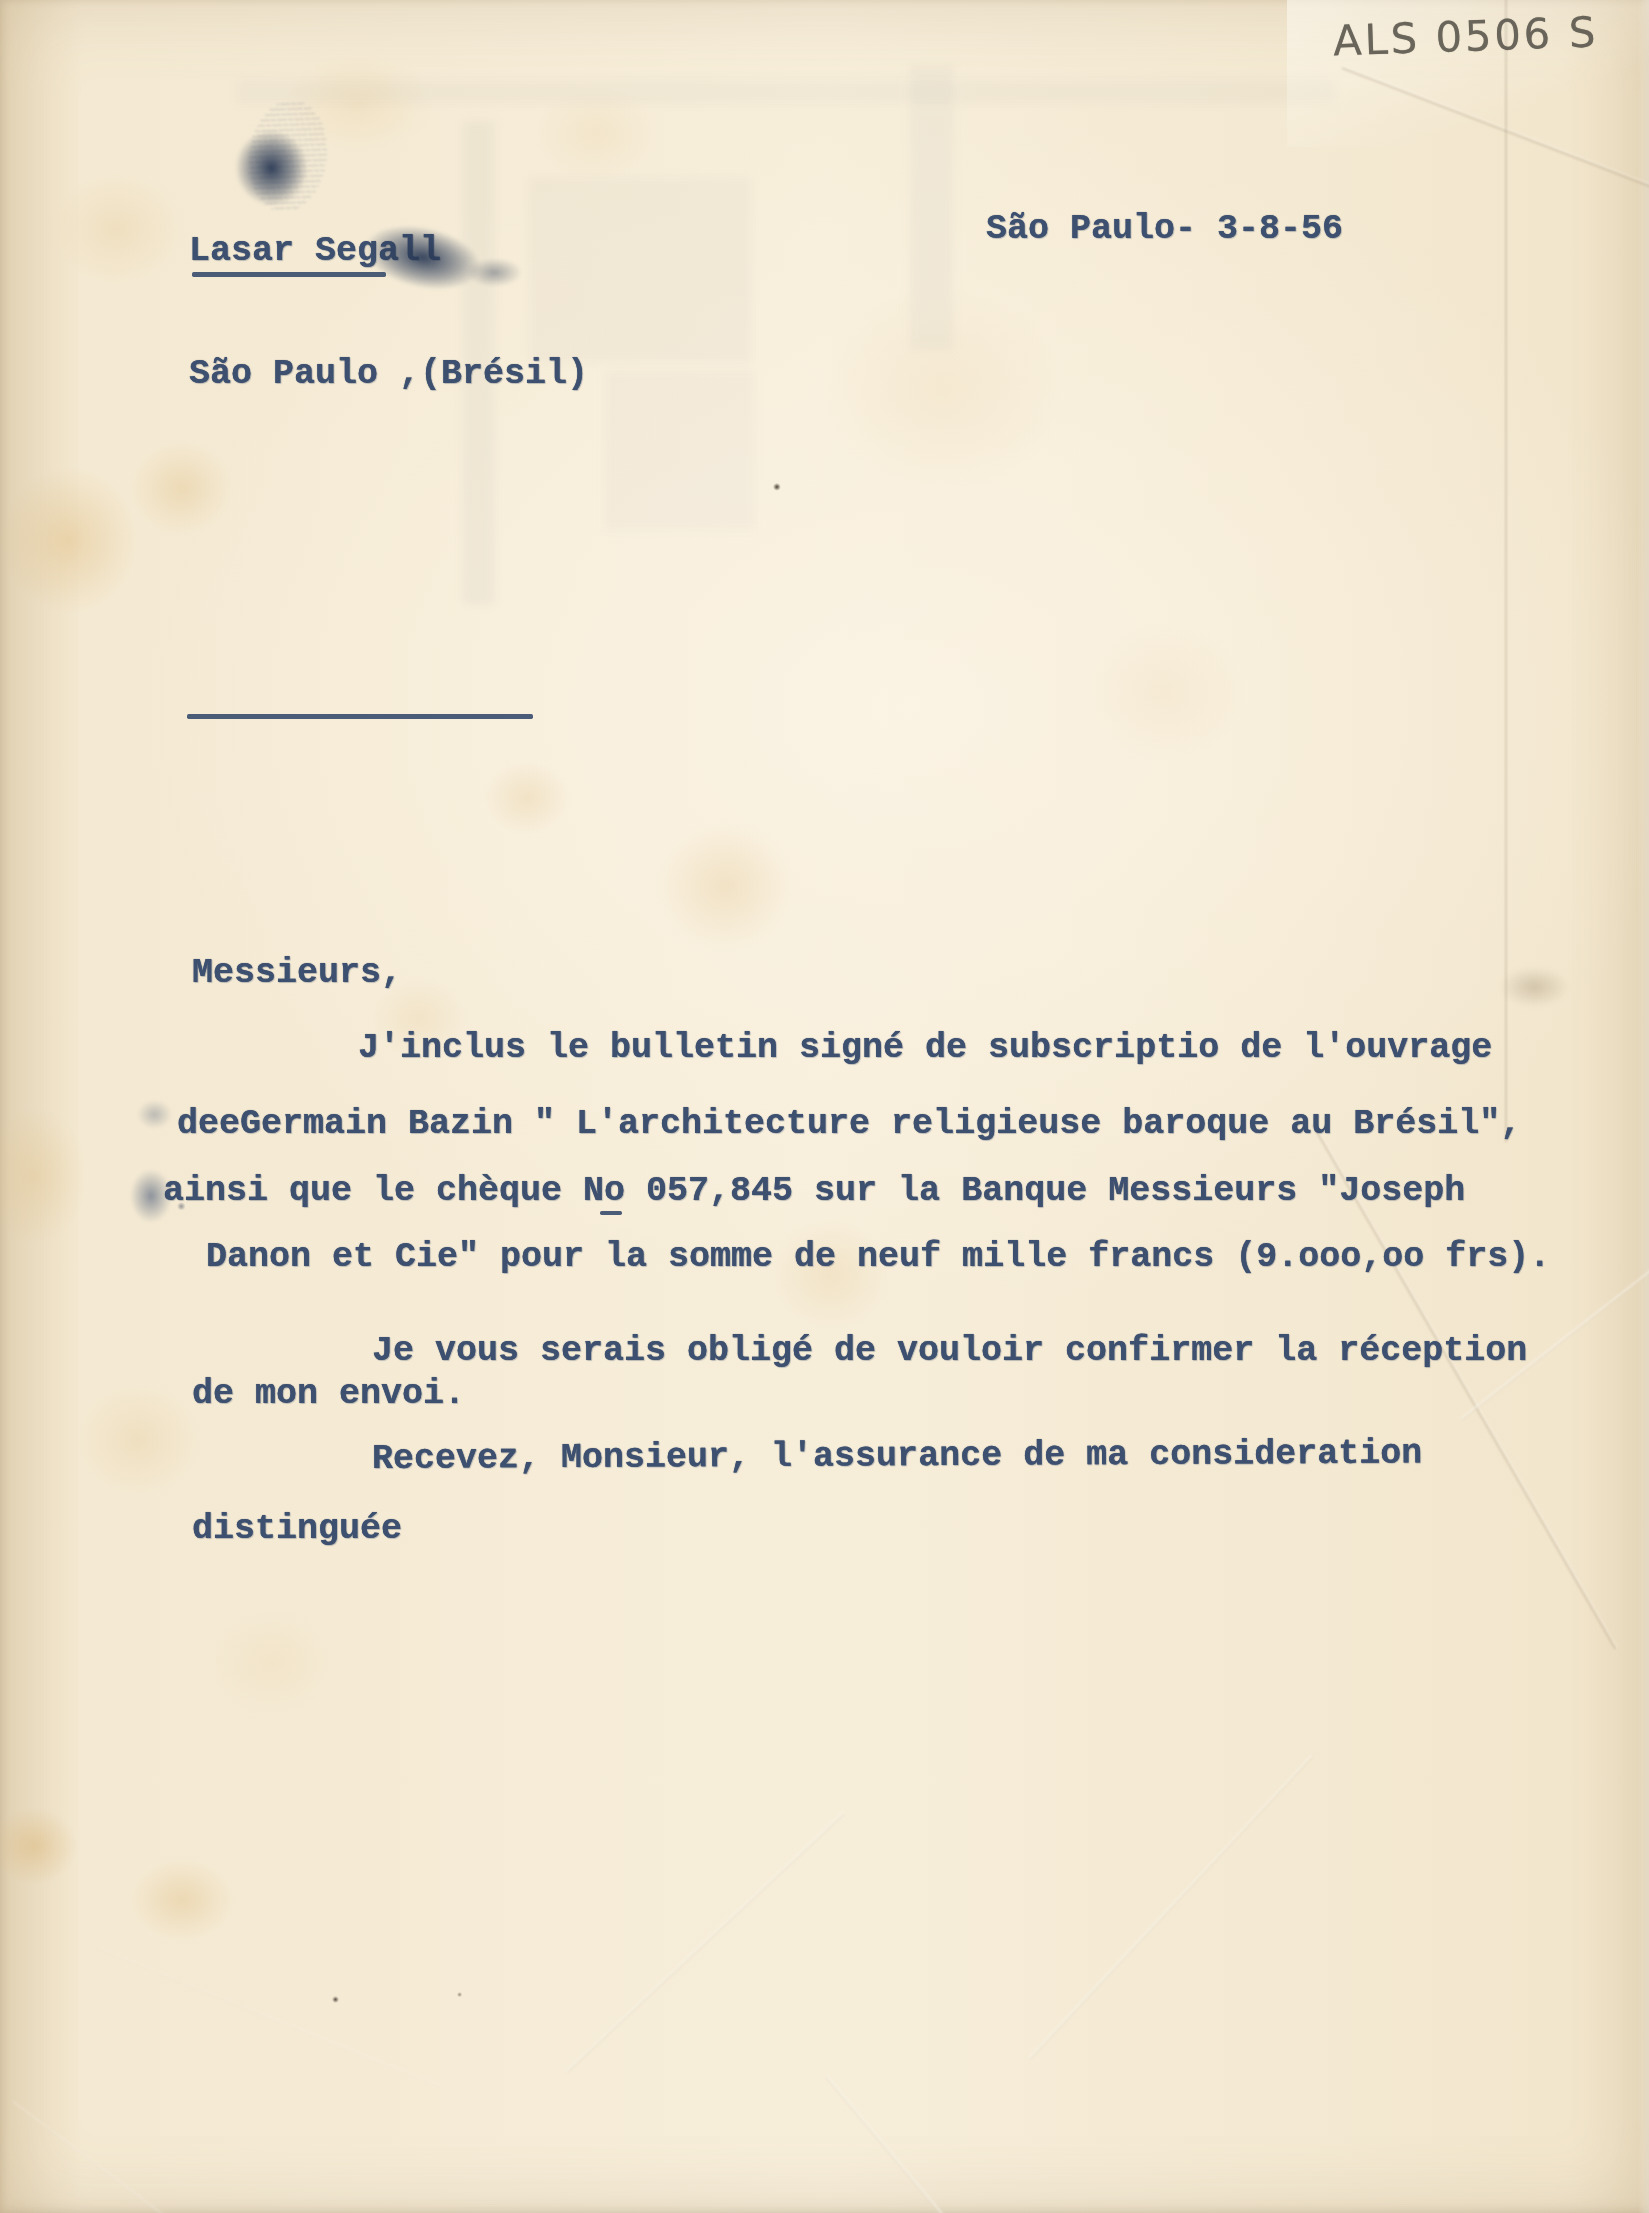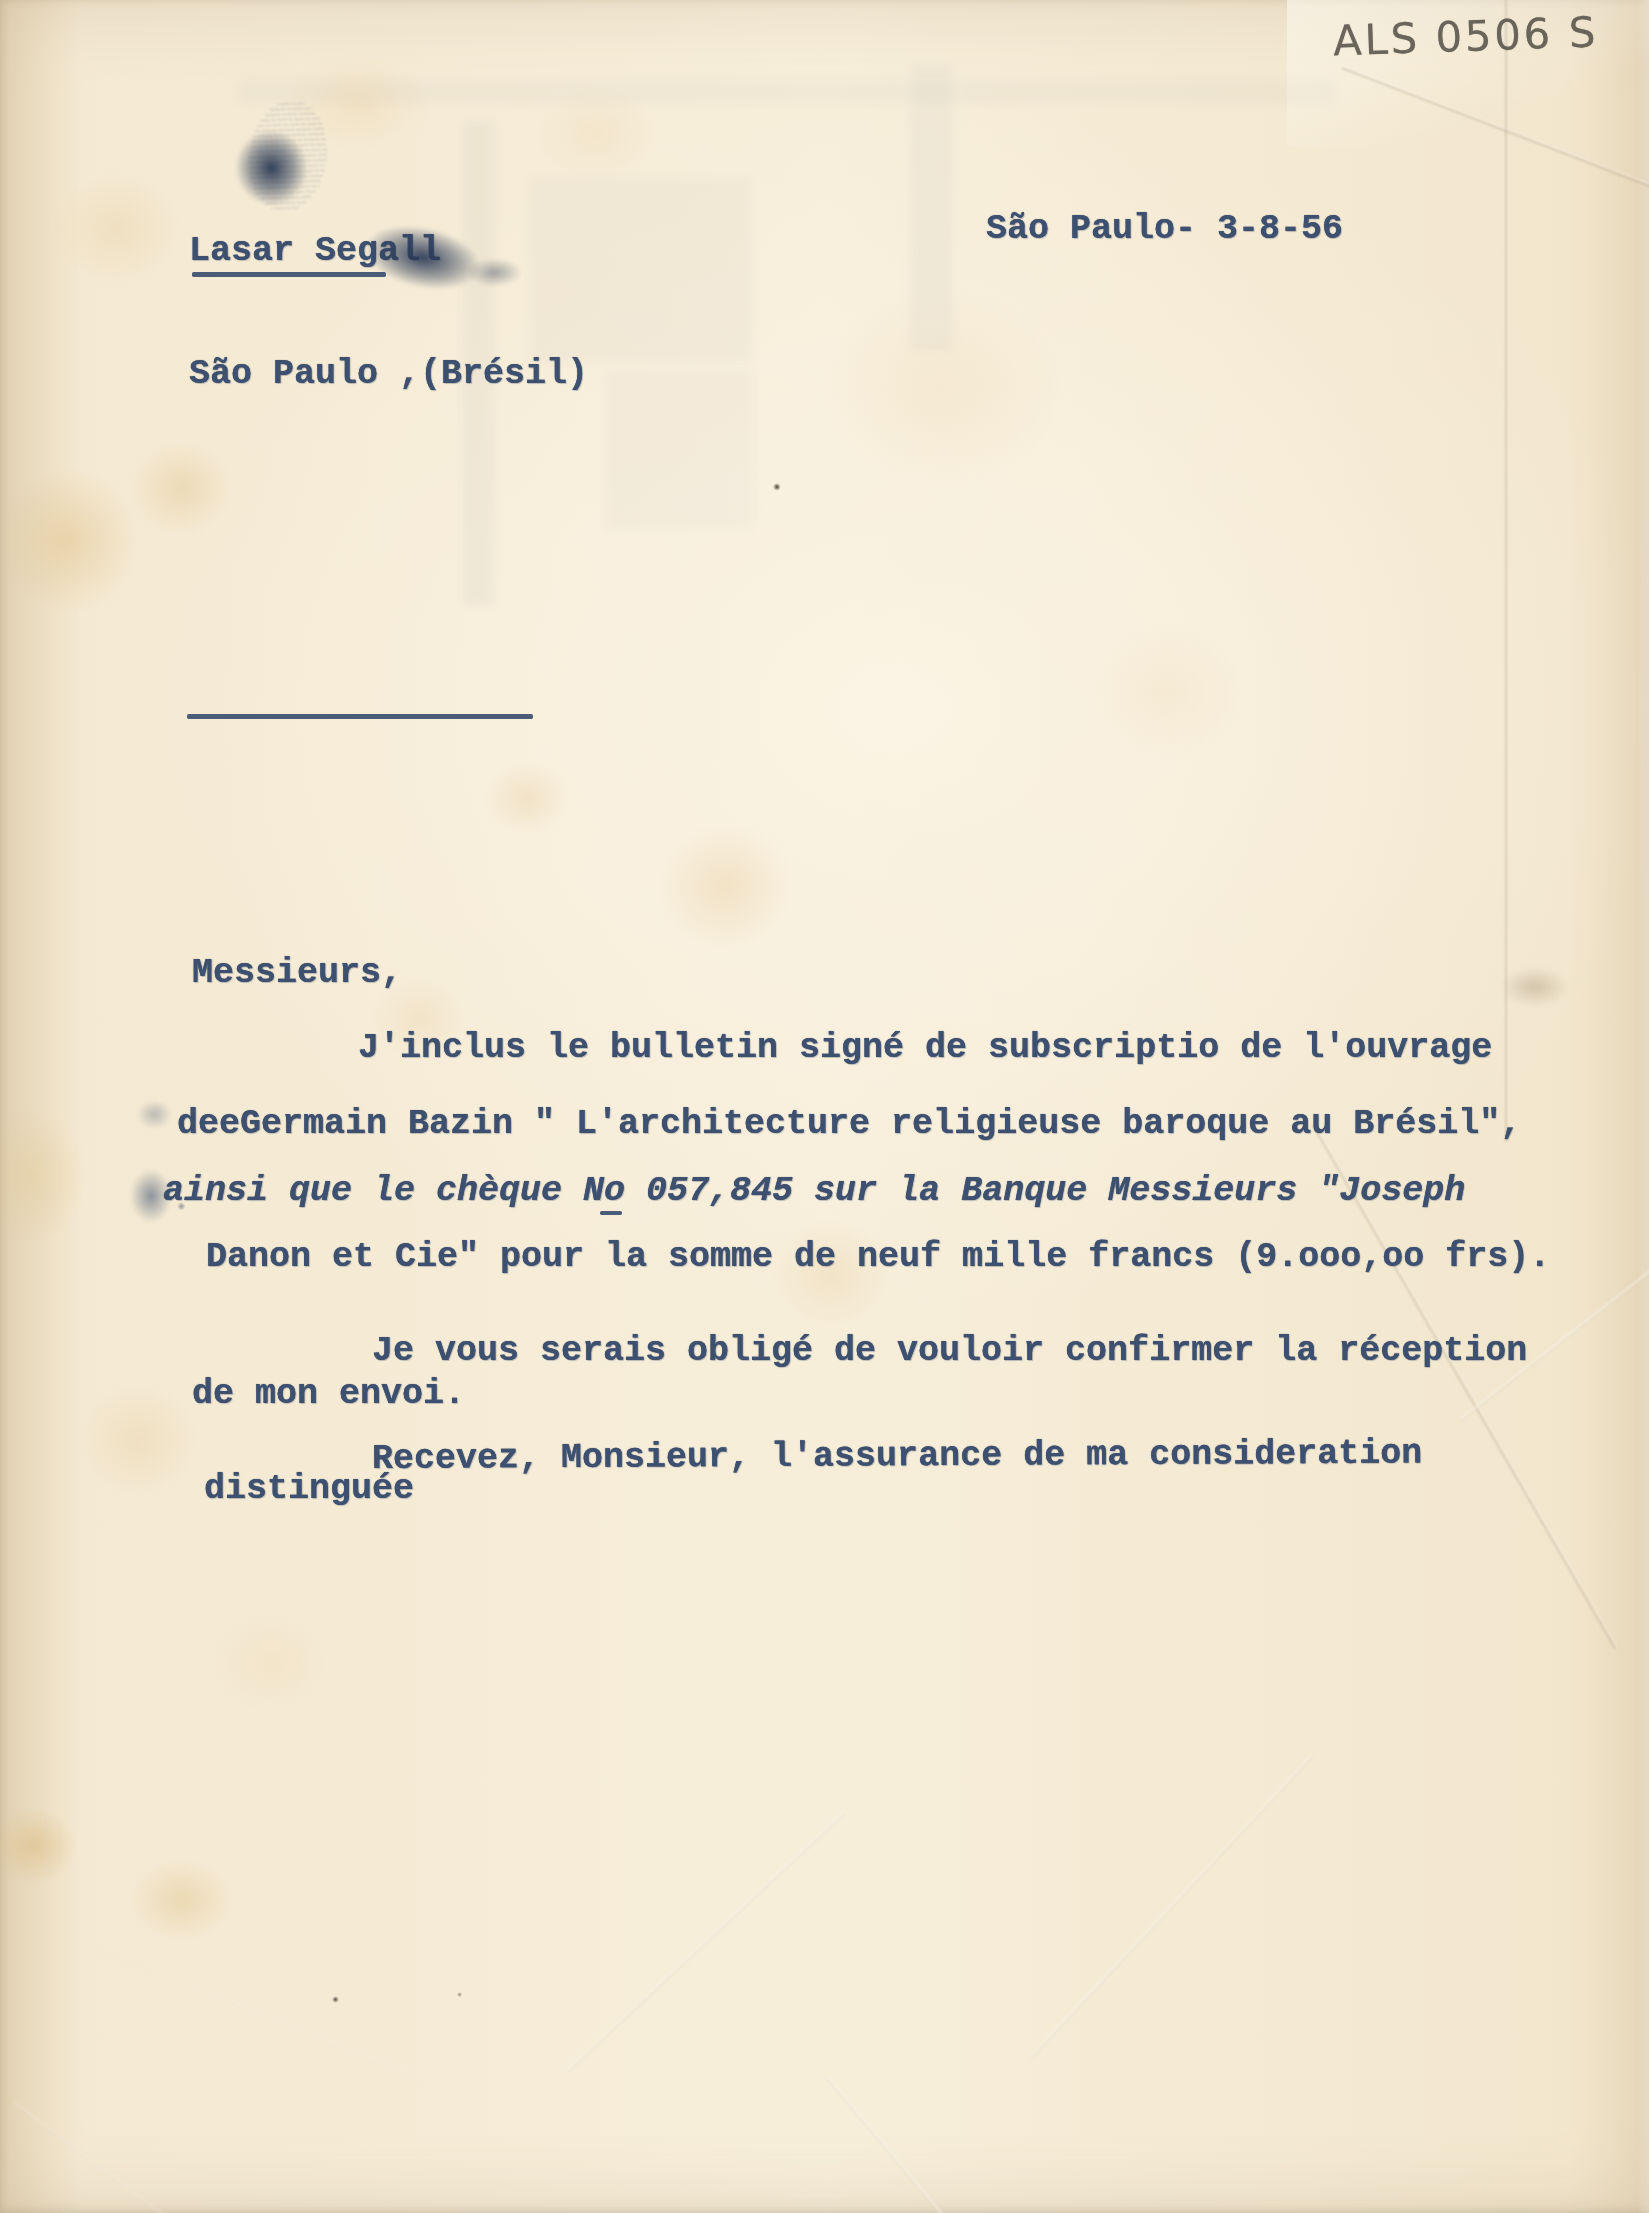--- a/index.html
+++ b/index.html
@@ -86,7 +86,7 @@
   #bl0 { left:192px; top:956px; }
   #bl1 { left:358px; top:1031px; }
   #bl2 { left:177px; top:1107px; }
-  #bl3 { left:163px; top:1174px;font-style:italic; }
+  #bl3 { left:163px; top:1174px; }
   #bl4 { left:206px; top:1240px; }
   #bl5 { left:372px; top:1334px; }
   #bl6 { left:192px; top:1377px; }

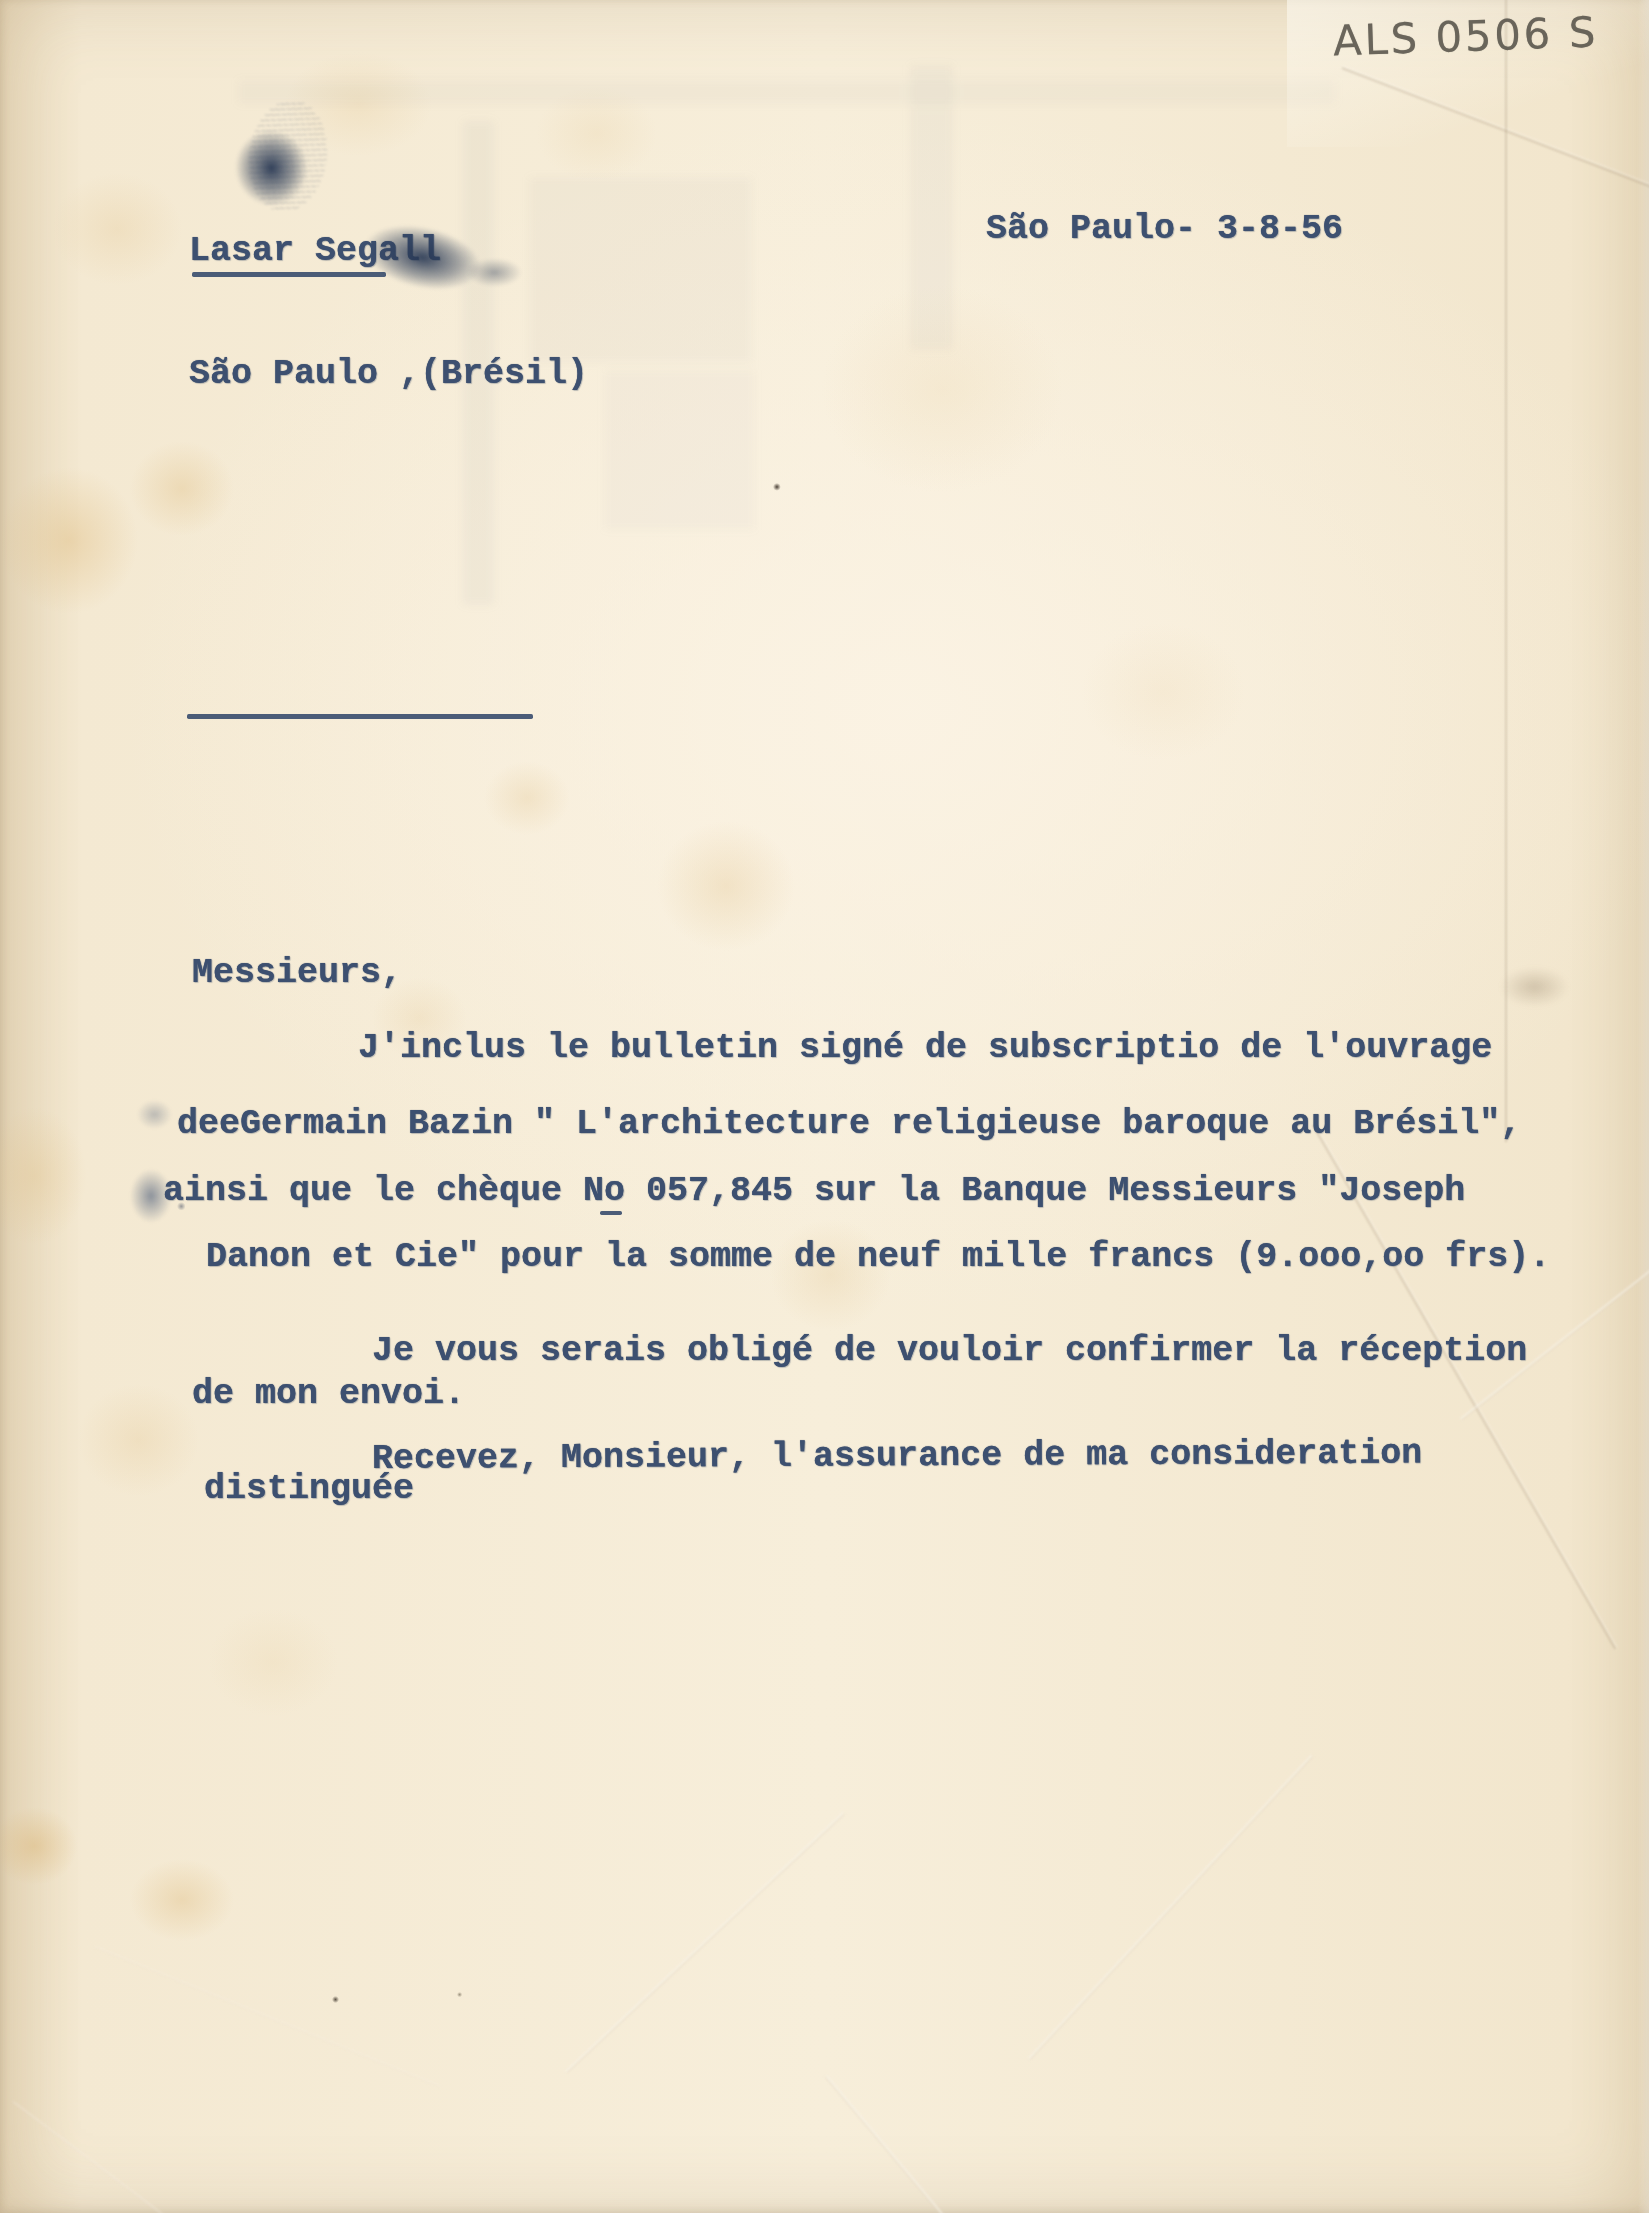--- a/index.html
+++ b/index.html
@@ -91,7 +91,7 @@
   #bl5 { left:372px; top:1334px; }
   #bl6 { left:192px; top:1377px; }
   #bl7 { left:372px; top:1442px; transform:rotate(-.3deg); transform-origin:left center; }
-  #bl8 { left:192px; top:1472px;margin-left:12px; }
+  #bl8 { left:192px; top:1512px; }
   
   .underline-bar { position:absolute; background:#3d5070; filter:blur(0.5px); border-radius:1.7px; opacity:.92; }
   #ul-saopaulo { left:192px; top:272px;  width:194px; height:5.2px; }

